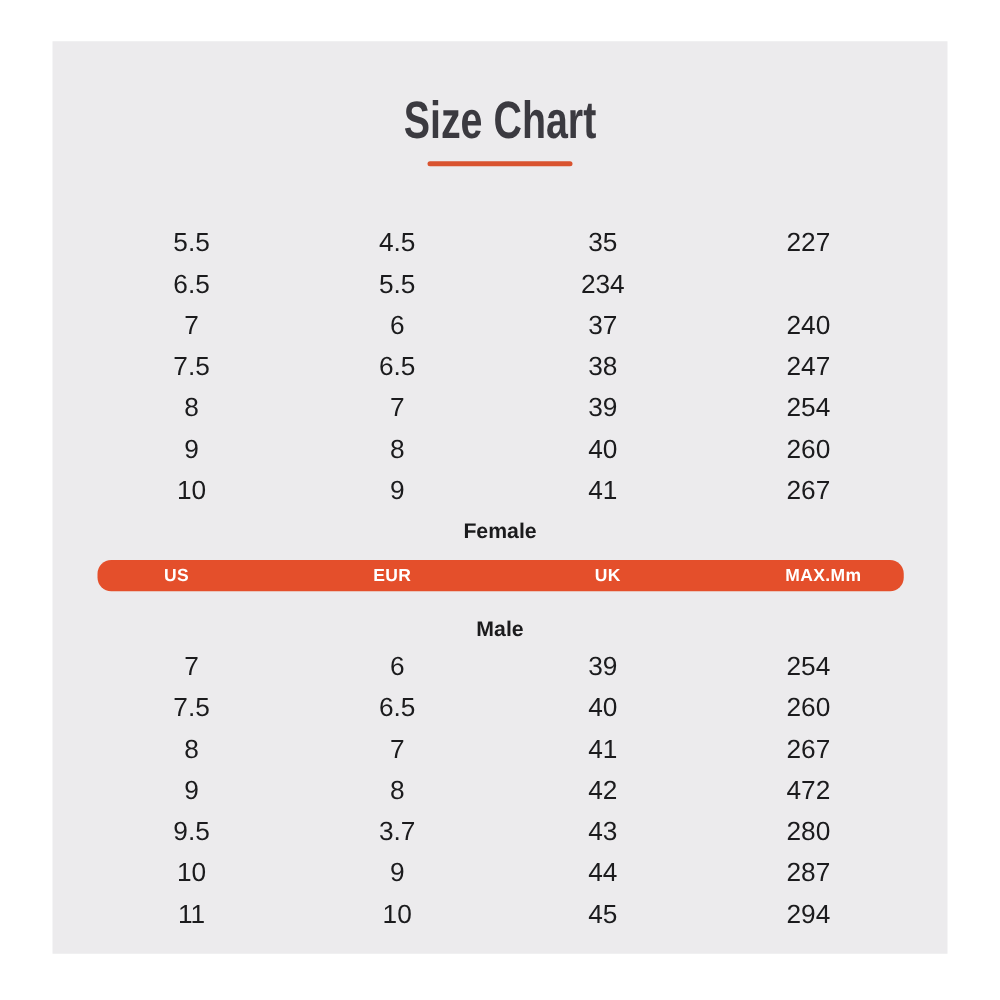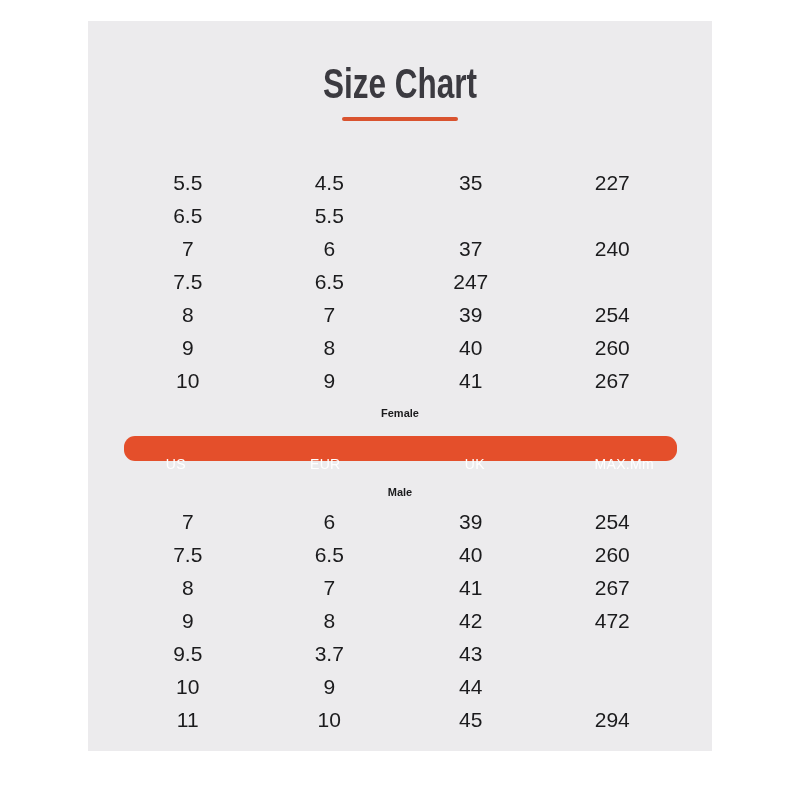--- a/index.html
+++ b/index.html
@@ -18,8 +18,8 @@
     font-family: "Liberation Sans", sans-serif;
   }
   .card {
-    width: 624px; height: 730px;
-    margin: 21px auto 0;
+    width: 716px; height: 730px;
+    margin: 33px auto 0;
     background: var(--card_bg);
     overflow: hidden;
   }

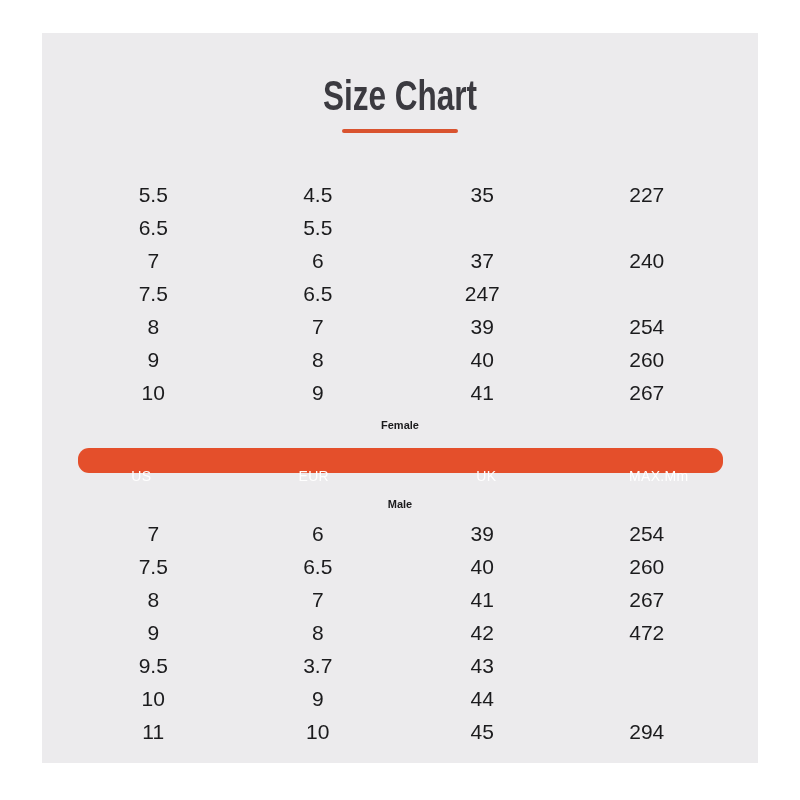--- a/index.html
+++ b/index.html
@@ -107,6 +107,7 @@
       <div class="size-row">
         <div class="cell">6.5</div>
         <div class="cell">5.5</div>
+        <div class="cell">234</div>
       </div>
       <div class="size-row">
         <div class="cell">7</div>

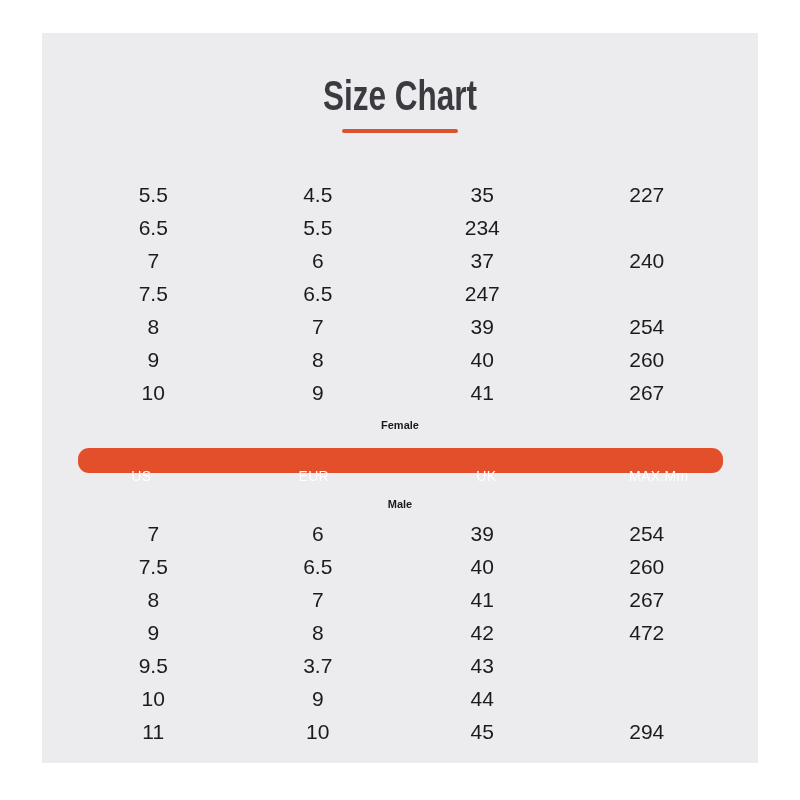--- a/index.html
+++ b/index.html
@@ -118,6 +118,7 @@
       <div class="size-row">
         <div class="cell">7.5</div>
         <div class="cell">6.5</div>
+        <div class="cell">38</div>
         <div class="cell">247</div>
       </div>
       <div class="size-row">

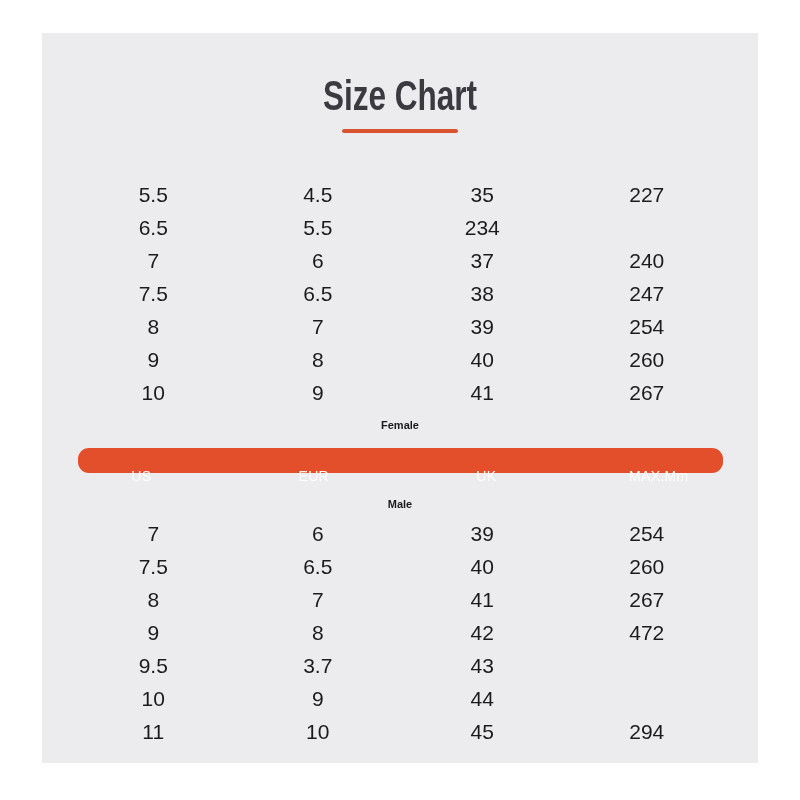--- a/index.html
+++ b/index.html
@@ -60,7 +60,7 @@
     margin-top: 2px;
     text-align: center;
     font-weight: 700;
-    font-size: 11px;
+    font-size: 17px;
     color: var(--body_text);
   }
   .male-label { margin-top: 18px; height: 26px; line-height: 26px; }

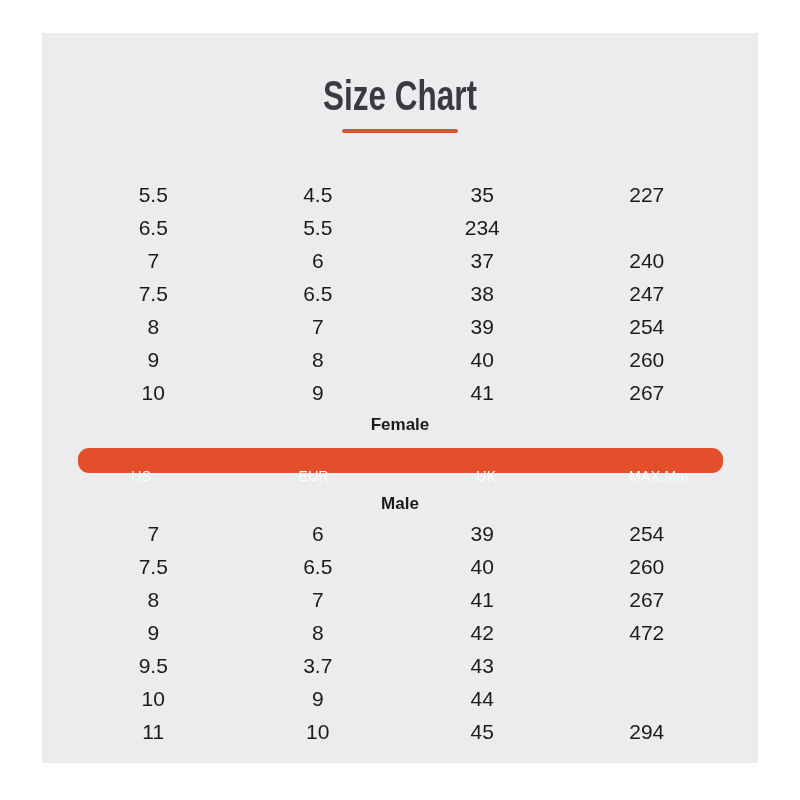--- a/index.html
+++ b/index.html
@@ -79,12 +79,12 @@
     position: relative;
     display: grid;
     grid-template-columns: repeat(4, 1fr);
-    padding: 16px 13px;
+    padding: 0 13px;
     height: 25px;
     line-height: 25px;
     text-align: center;
     color: var(--header_text);
-    font-weight: 400;
+    font-weight: 700;
     font-size: 14px;
     letter-spacing: 0.3px;
   }

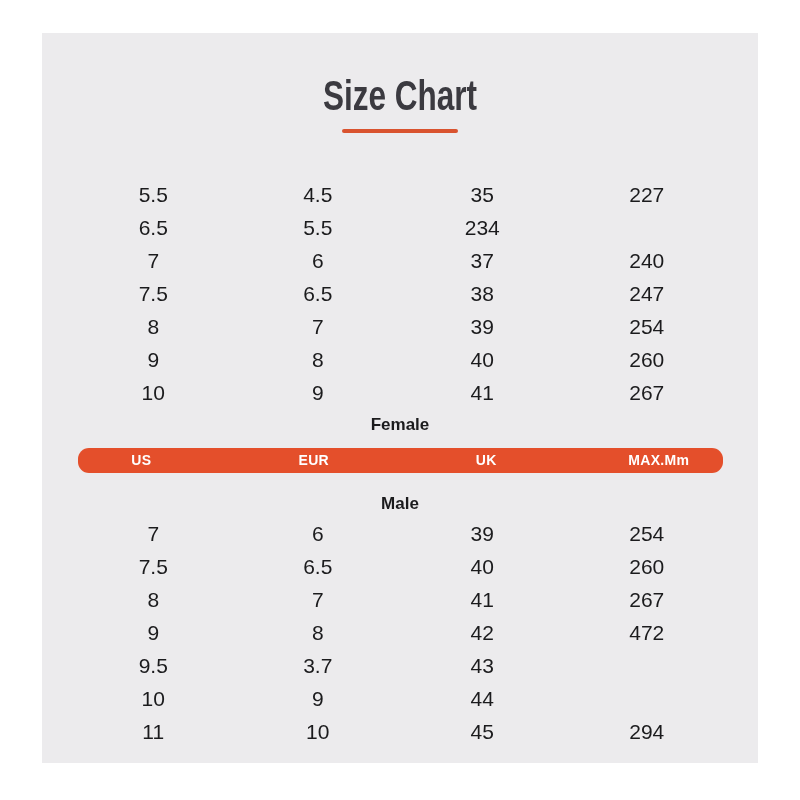--- a/index.html
+++ b/index.html
@@ -184,6 +184,7 @@
         <div class="cell">9.5</div>
         <div class="cell">3.7</div>
         <div class="cell">43</div>
+        <div class="cell">280</div>
       </div>
       <div class="size-row">
         <div class="cell">10</div>

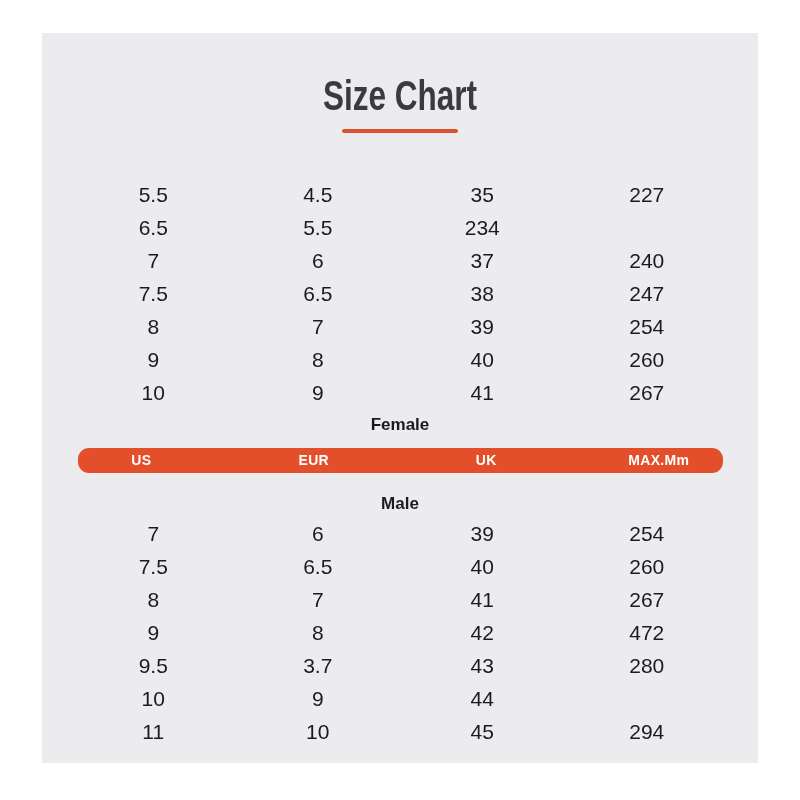--- a/index.html
+++ b/index.html
@@ -190,6 +190,7 @@
         <div class="cell">10</div>
         <div class="cell">9</div>
         <div class="cell">44</div>
+        <div class="cell">287</div>
       </div>
       <div class="size-row">
         <div class="cell">11</div>

